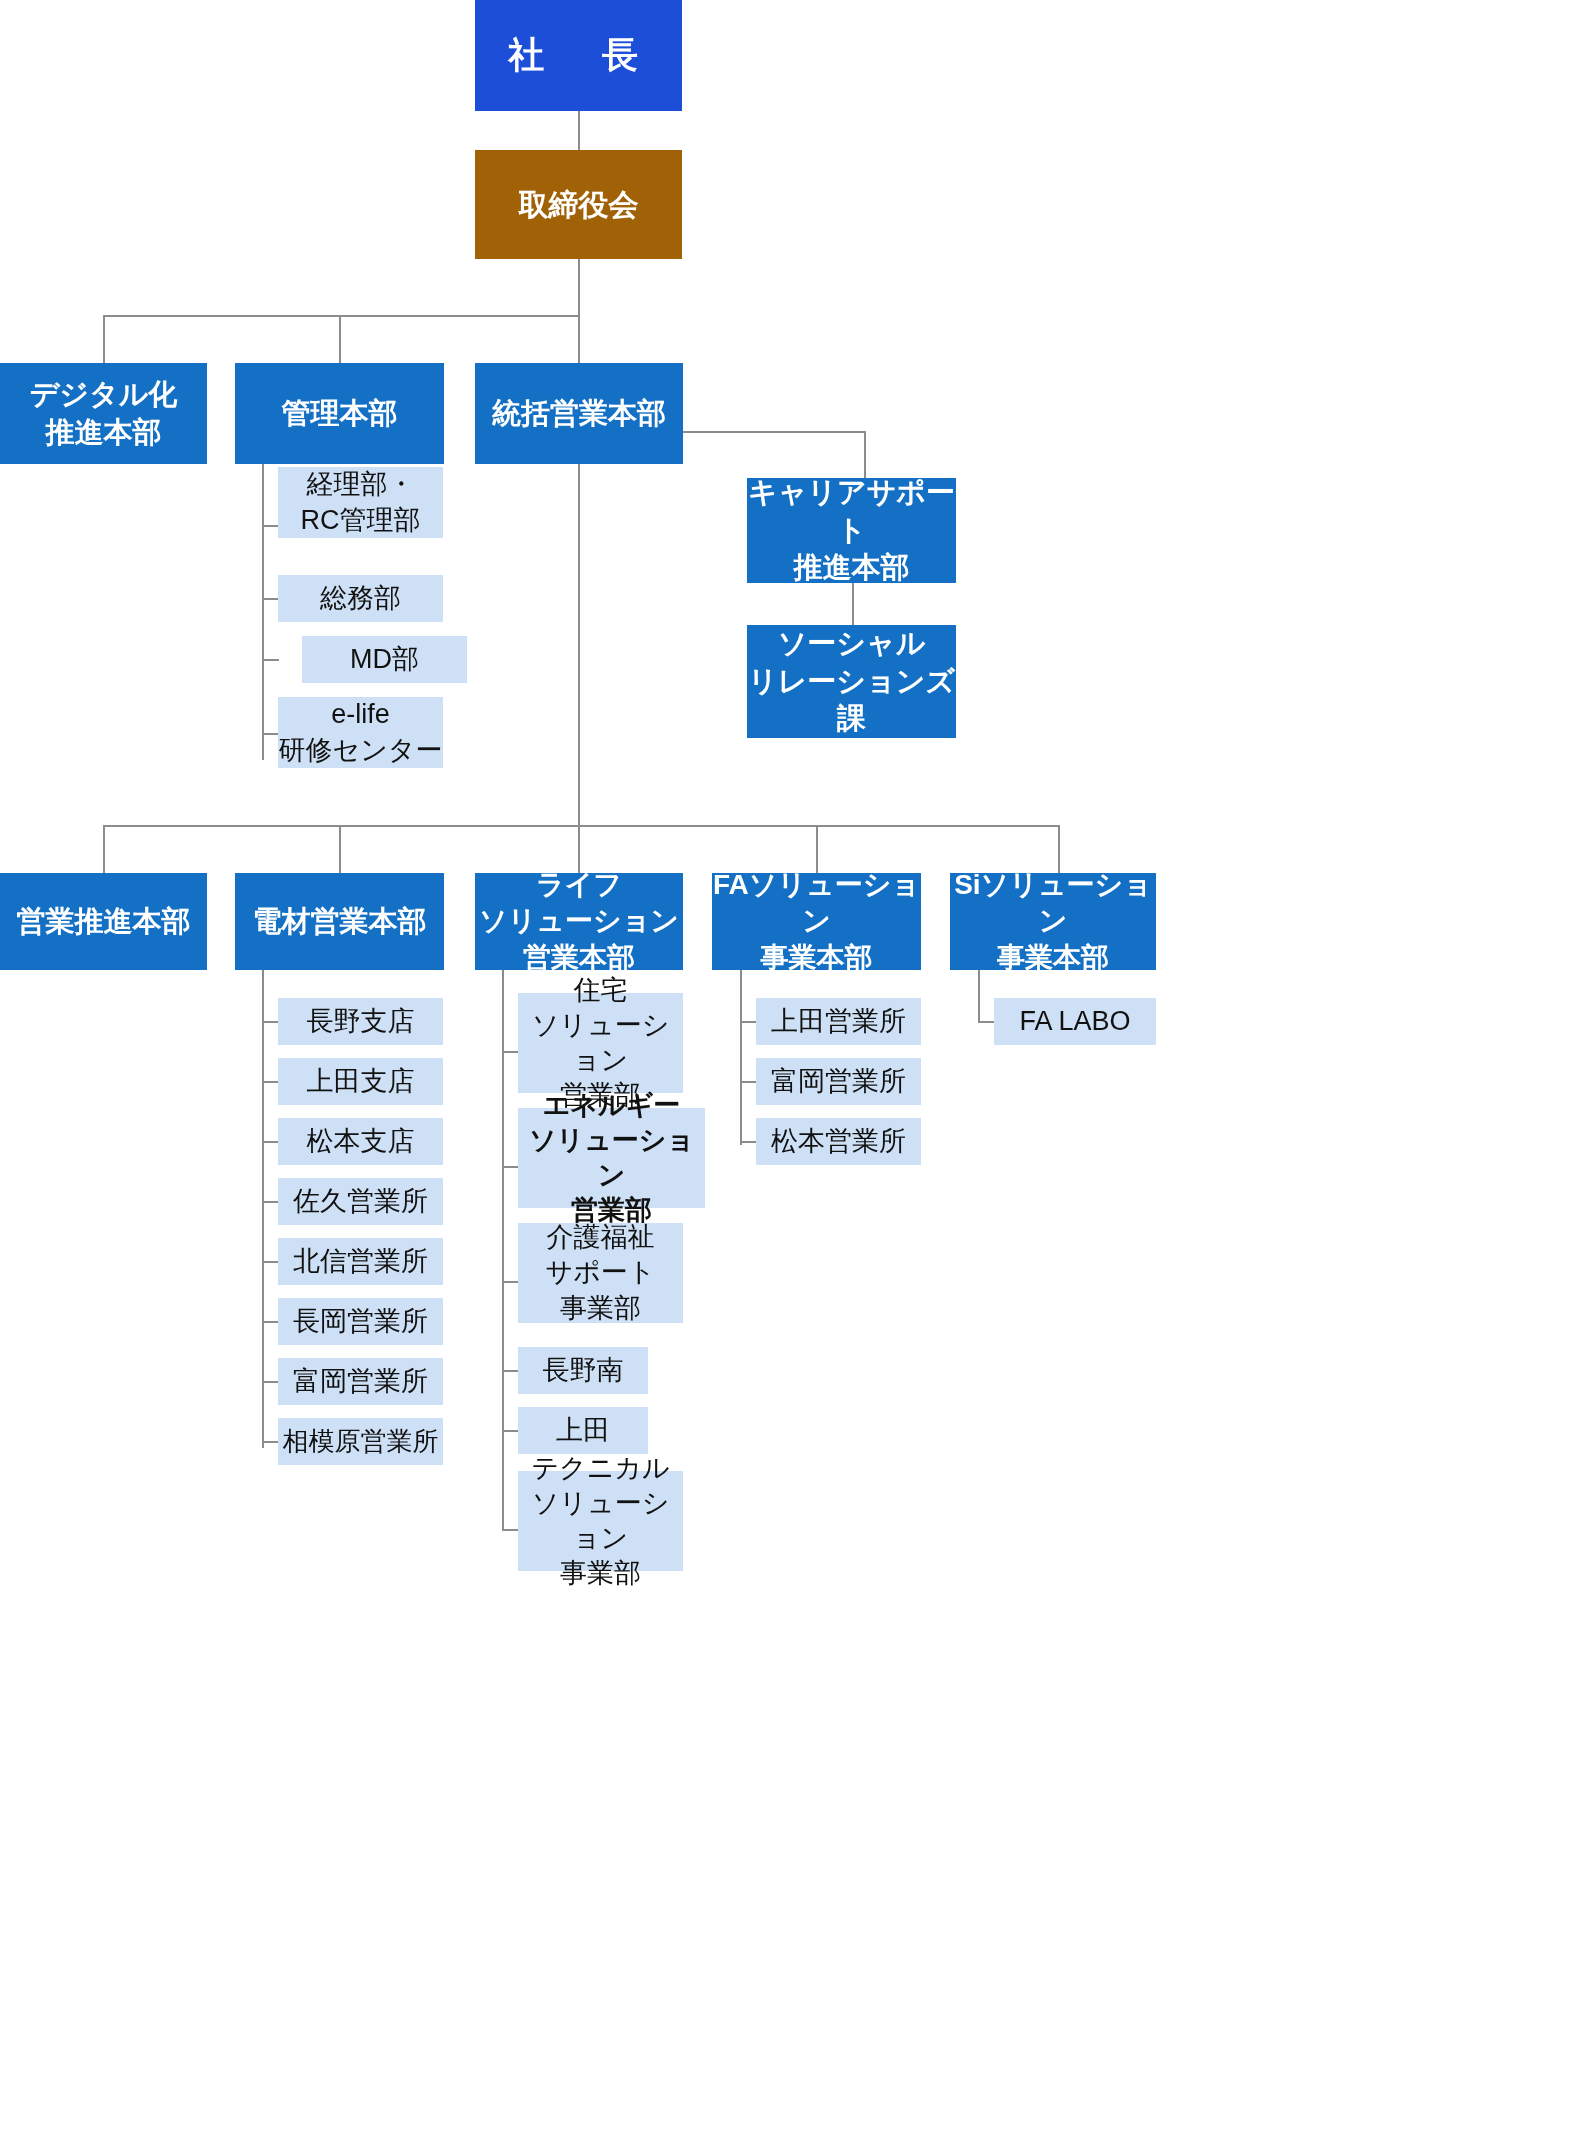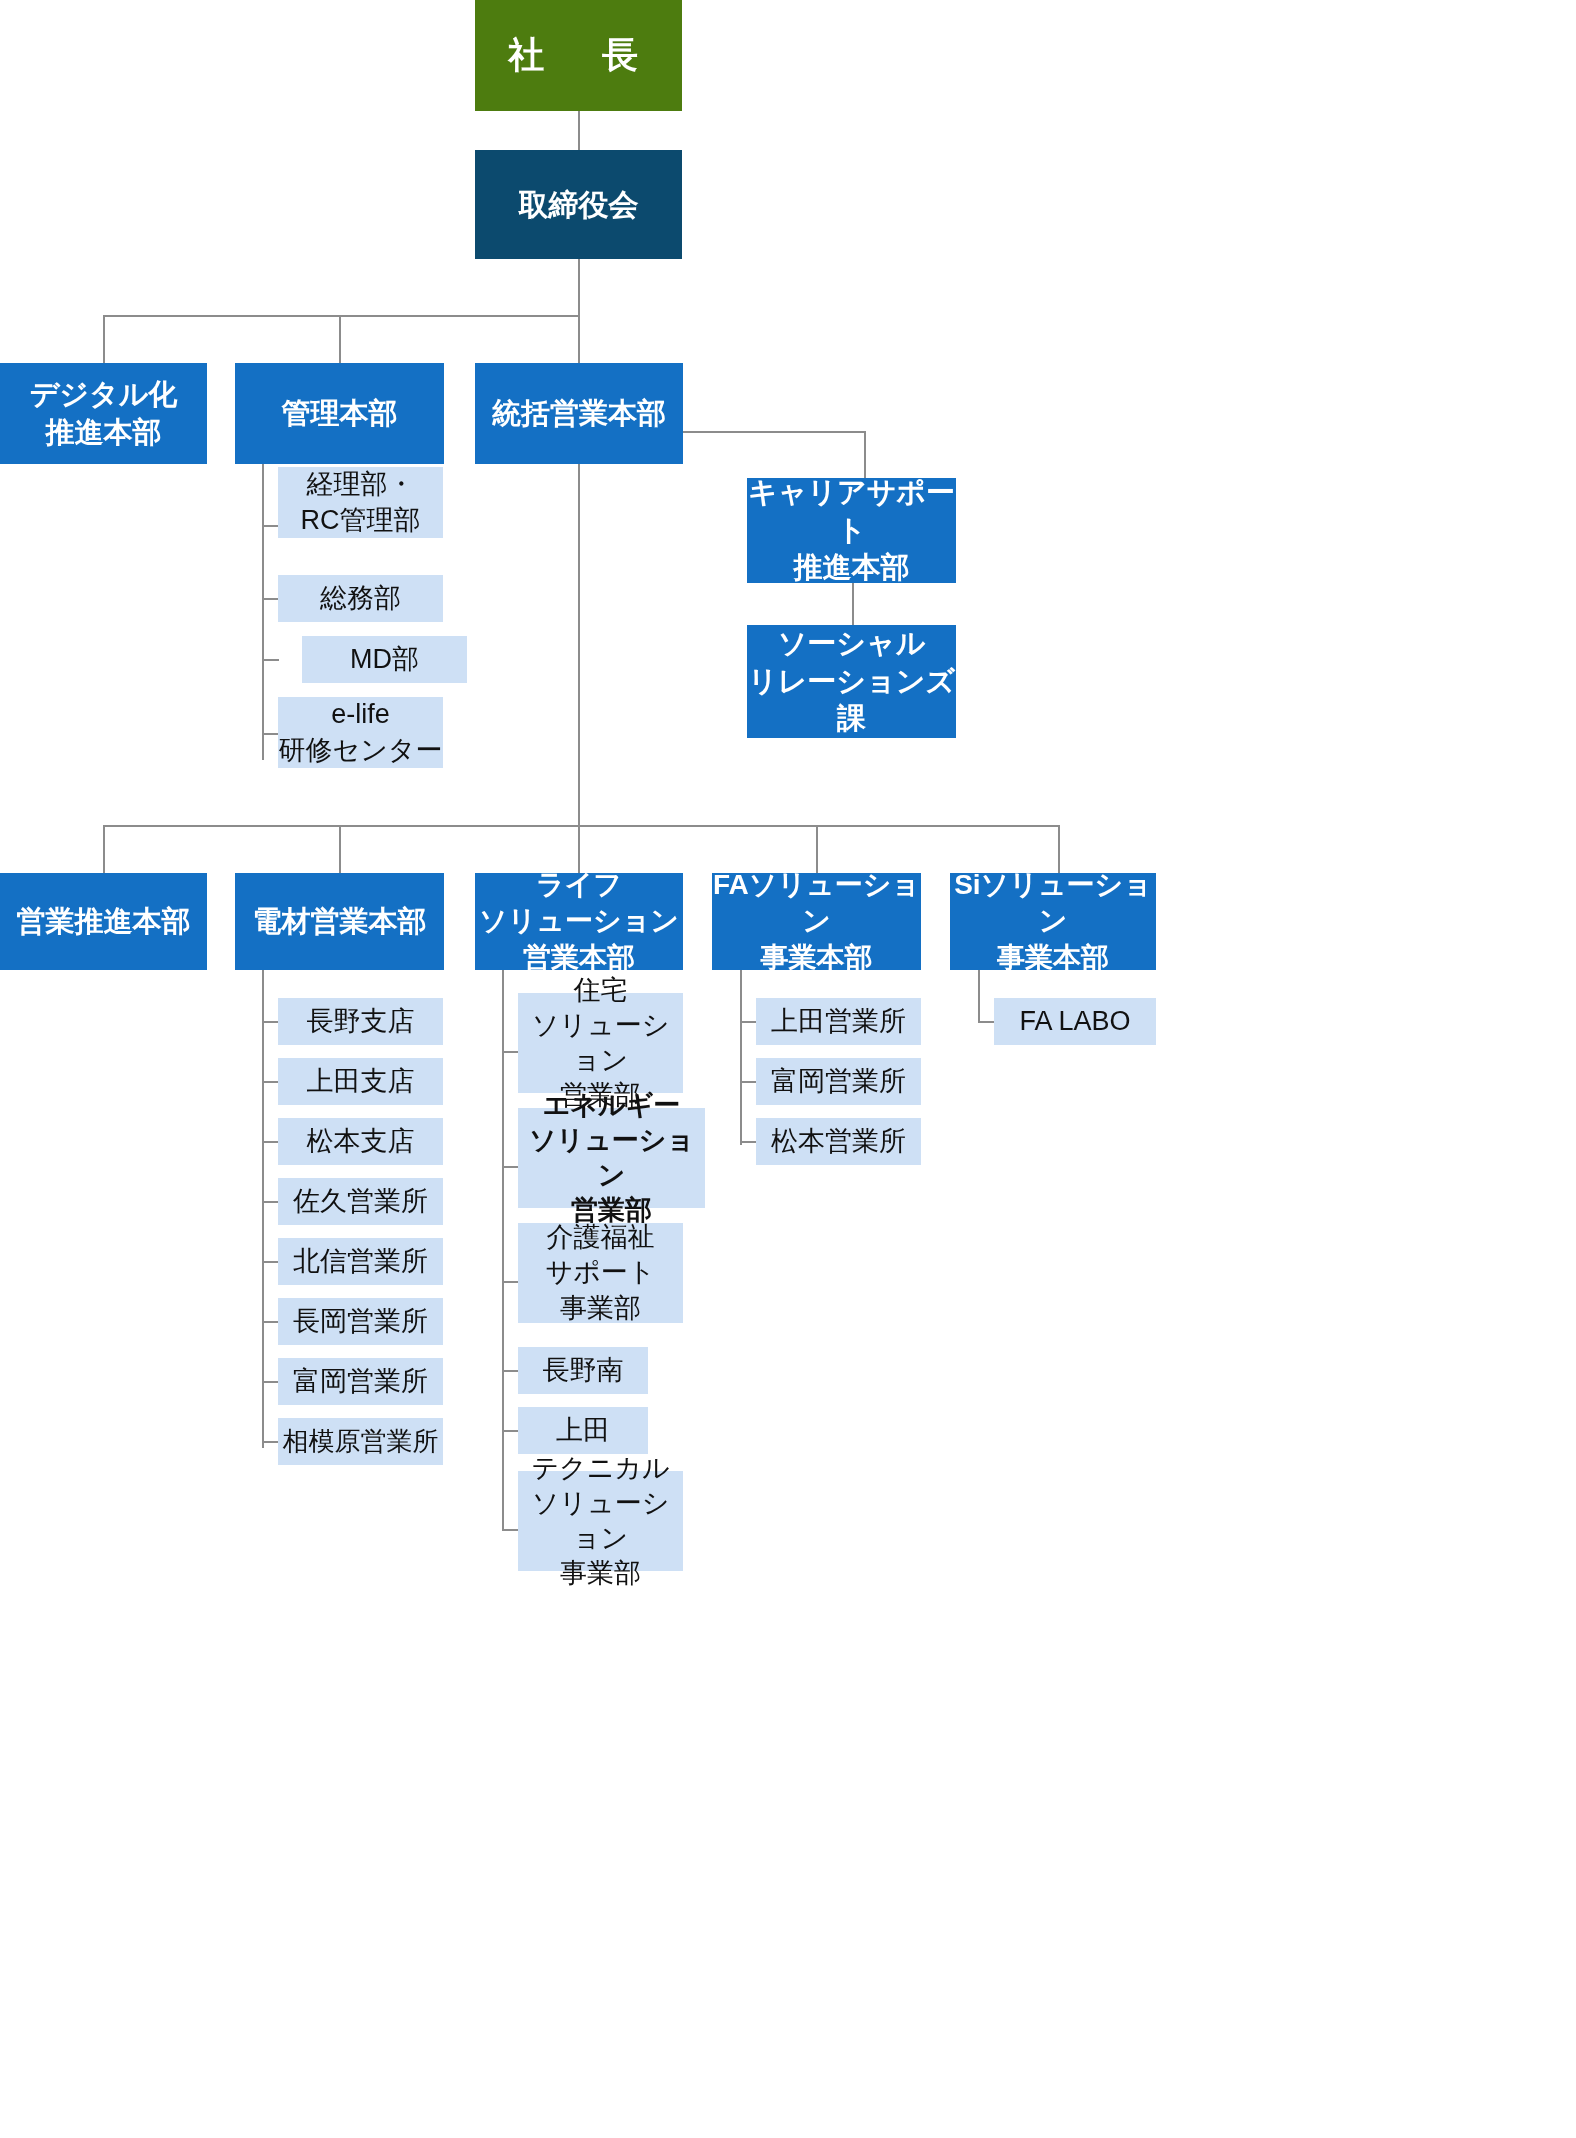--- a/index.html
+++ b/index.html
@@ -9,7 +9,7 @@
   .box{position:absolute;box-sizing:border-box;display:flex;align-items:center;
        justify-content:center;text-align:center;line-height:1.30;}
 
-  .lvl-root{background:#4d7c0f;color:#fff;font-weight:bold;font-size:36px;letter-spacing:.30em;}
+  .lvl-root{background:#1d4ed8;color:#fff;font-weight:bold;font-size:36px;letter-spacing:.30em;}
   .lvl-board{background:#0c4a6e;color:#fff;font-weight:bold;font-size:30px;}
   .lvl-div{background:#1470C4;color:#fff;font-weight:bold;font-size:29px;}
   .lvl-sub{background:#CEE0F5;color:#111111;font-weight:normal;font-size:27px;}

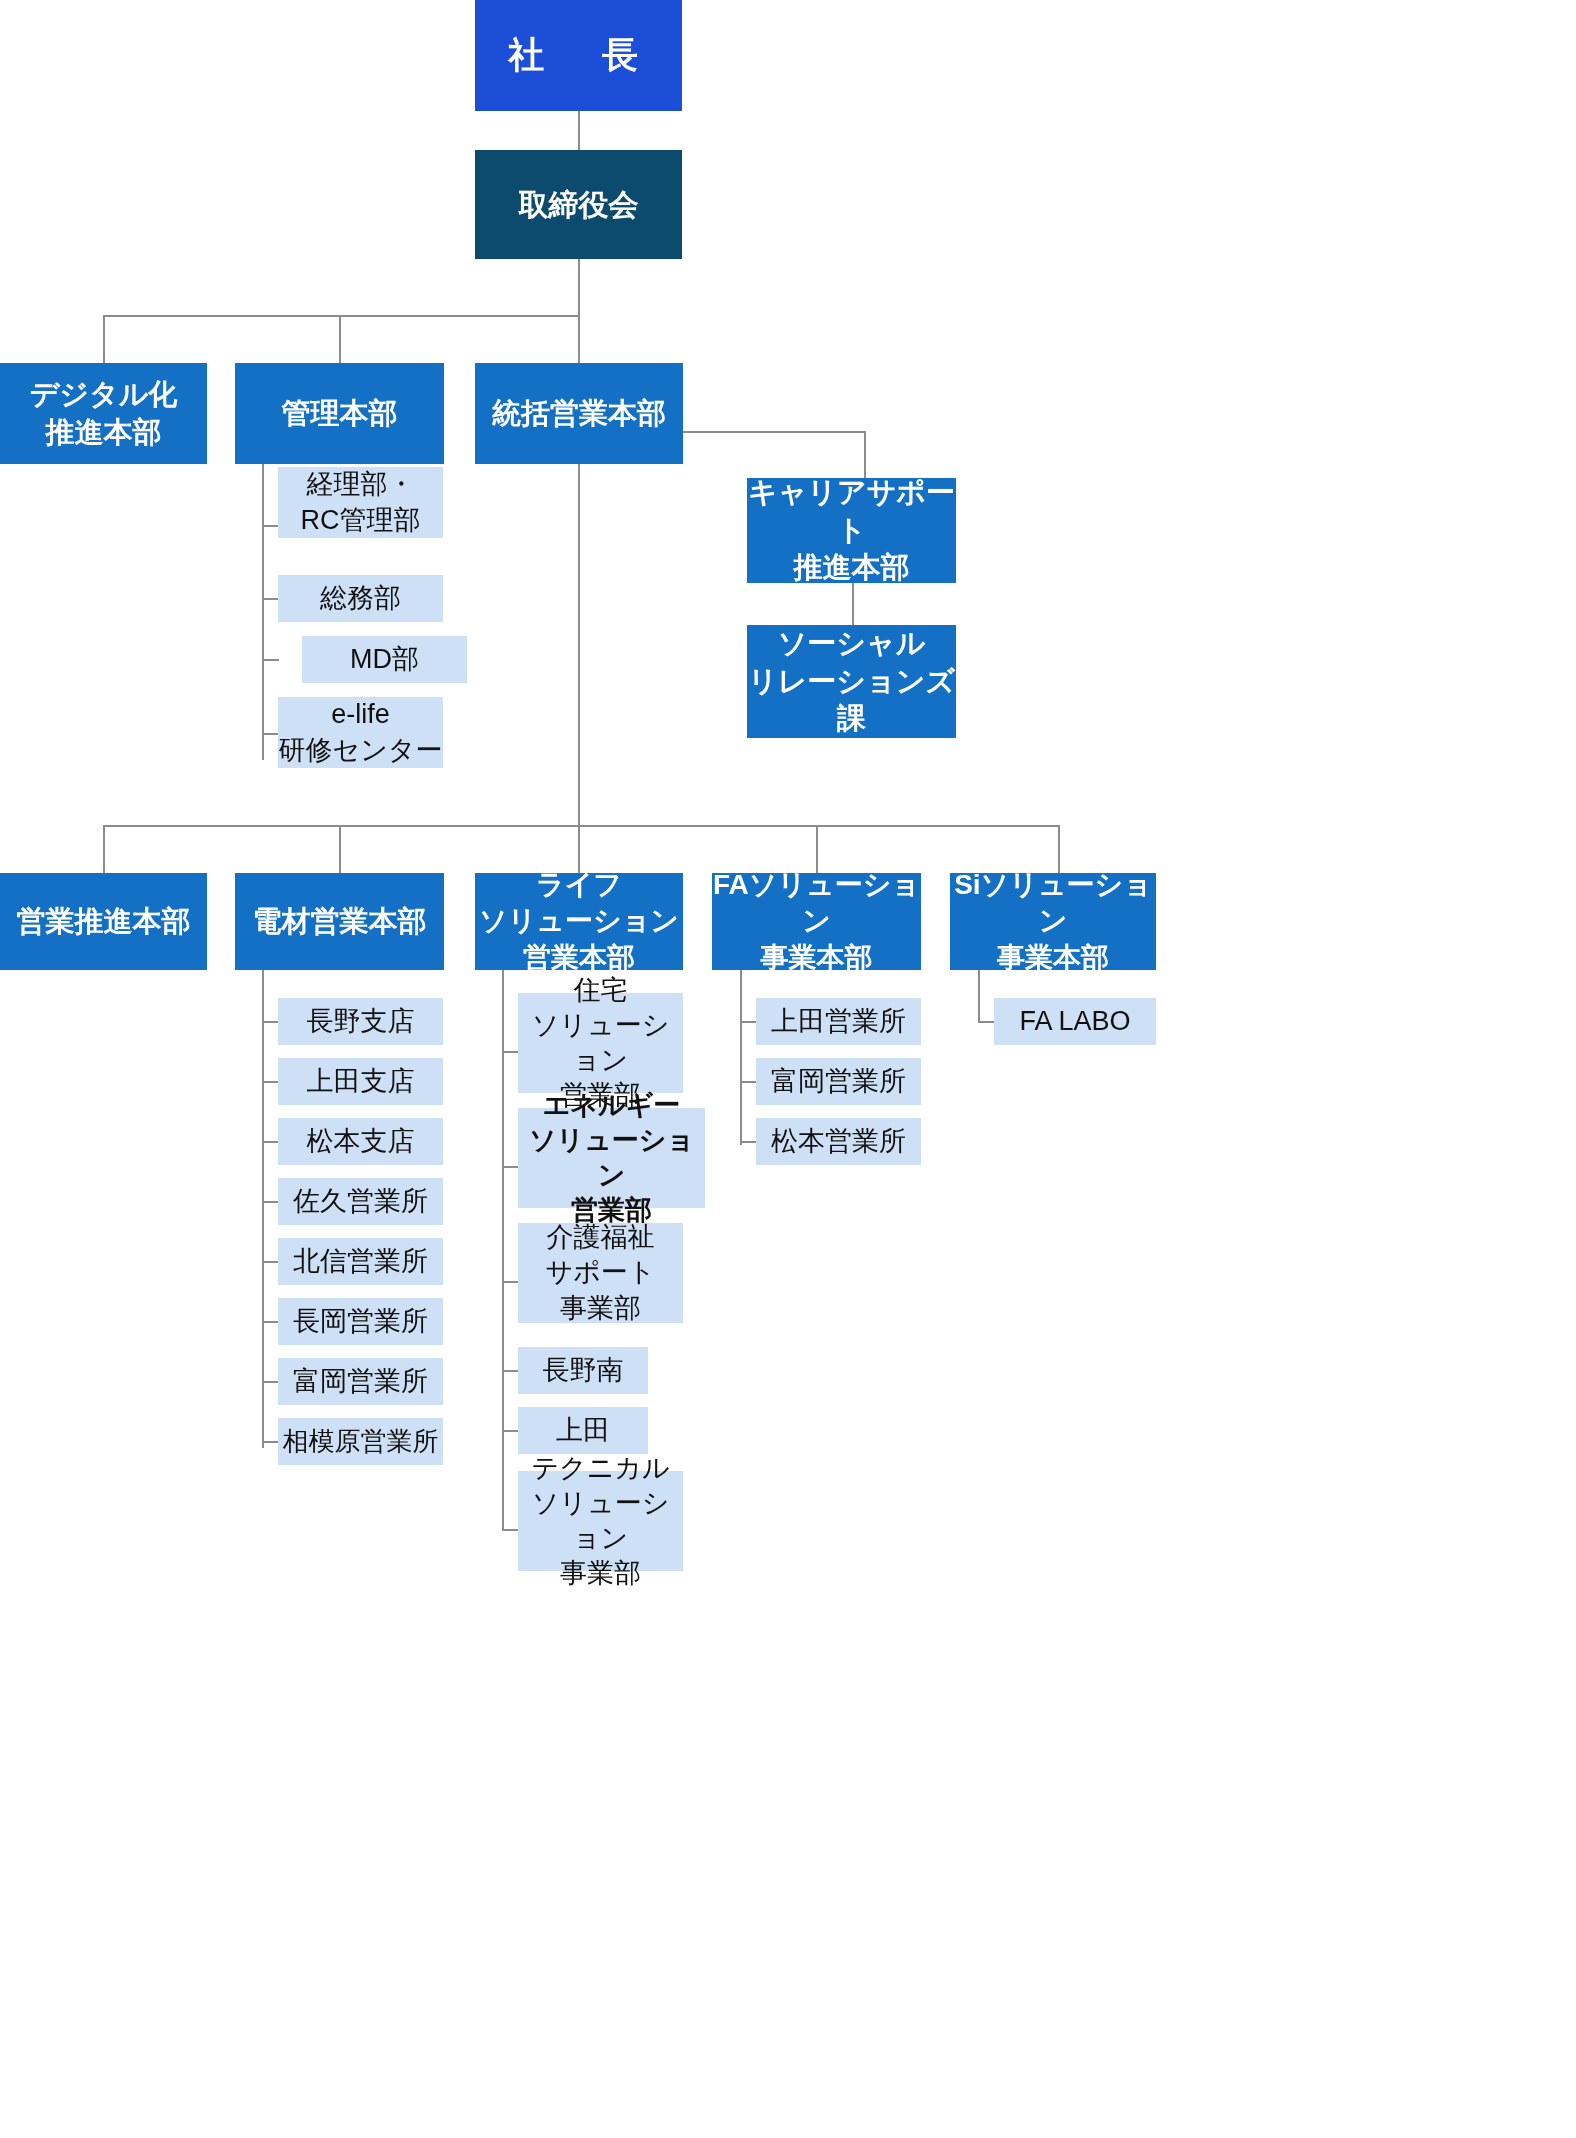--- a/index.html
+++ b/index.html
@@ -10,7 +10,7 @@
        justify-content:center;text-align:center;line-height:1.30;}
 
   .lvl-root{background:#1d4ed8;color:#fff;font-weight:bold;font-size:36px;letter-spacing:.30em;}
-  .lvl-board{background:#0c4a6e;color:#fff;font-weight:bold;font-size:30px;}
+  .lvl-board{background:#a16207;color:#fff;font-weight:bold;font-size:30px;}
   .lvl-div{background:#1470C4;color:#fff;font-weight:bold;font-size:29px;}
   .lvl-sub{background:#CEE0F5;color:#111111;font-weight:normal;font-size:27px;}
   .lvl-sub.small{font-size:26px;}

